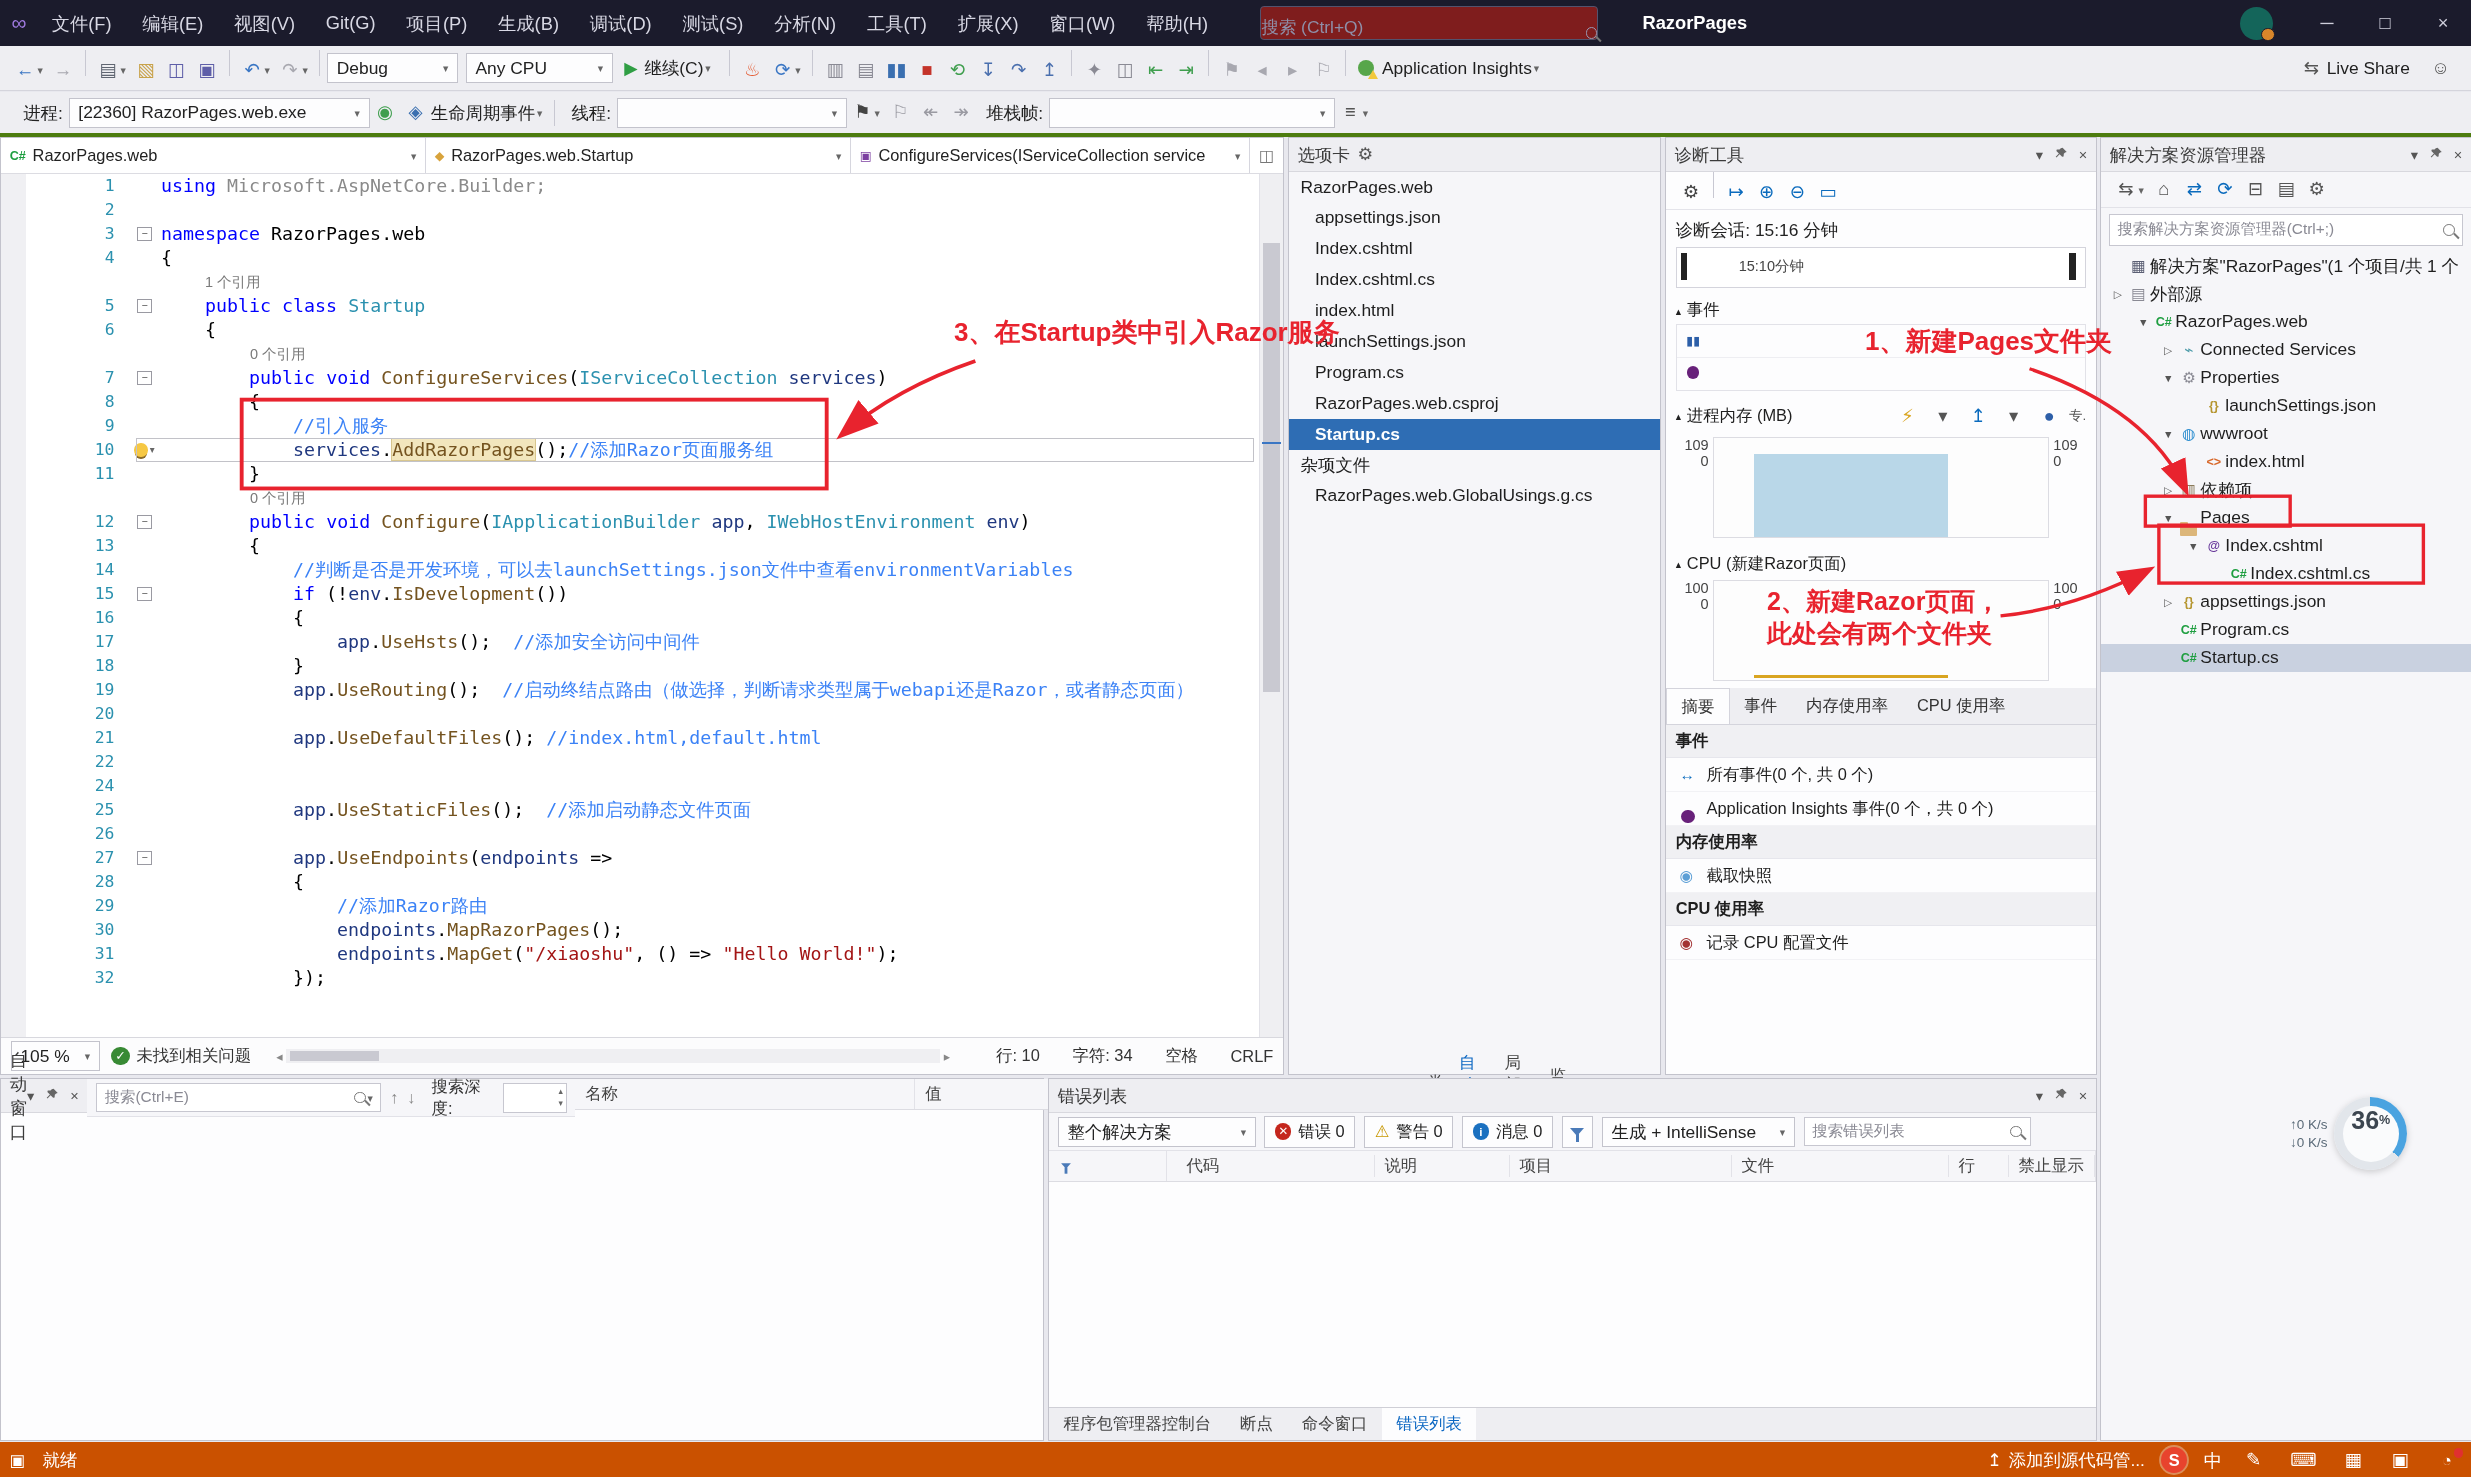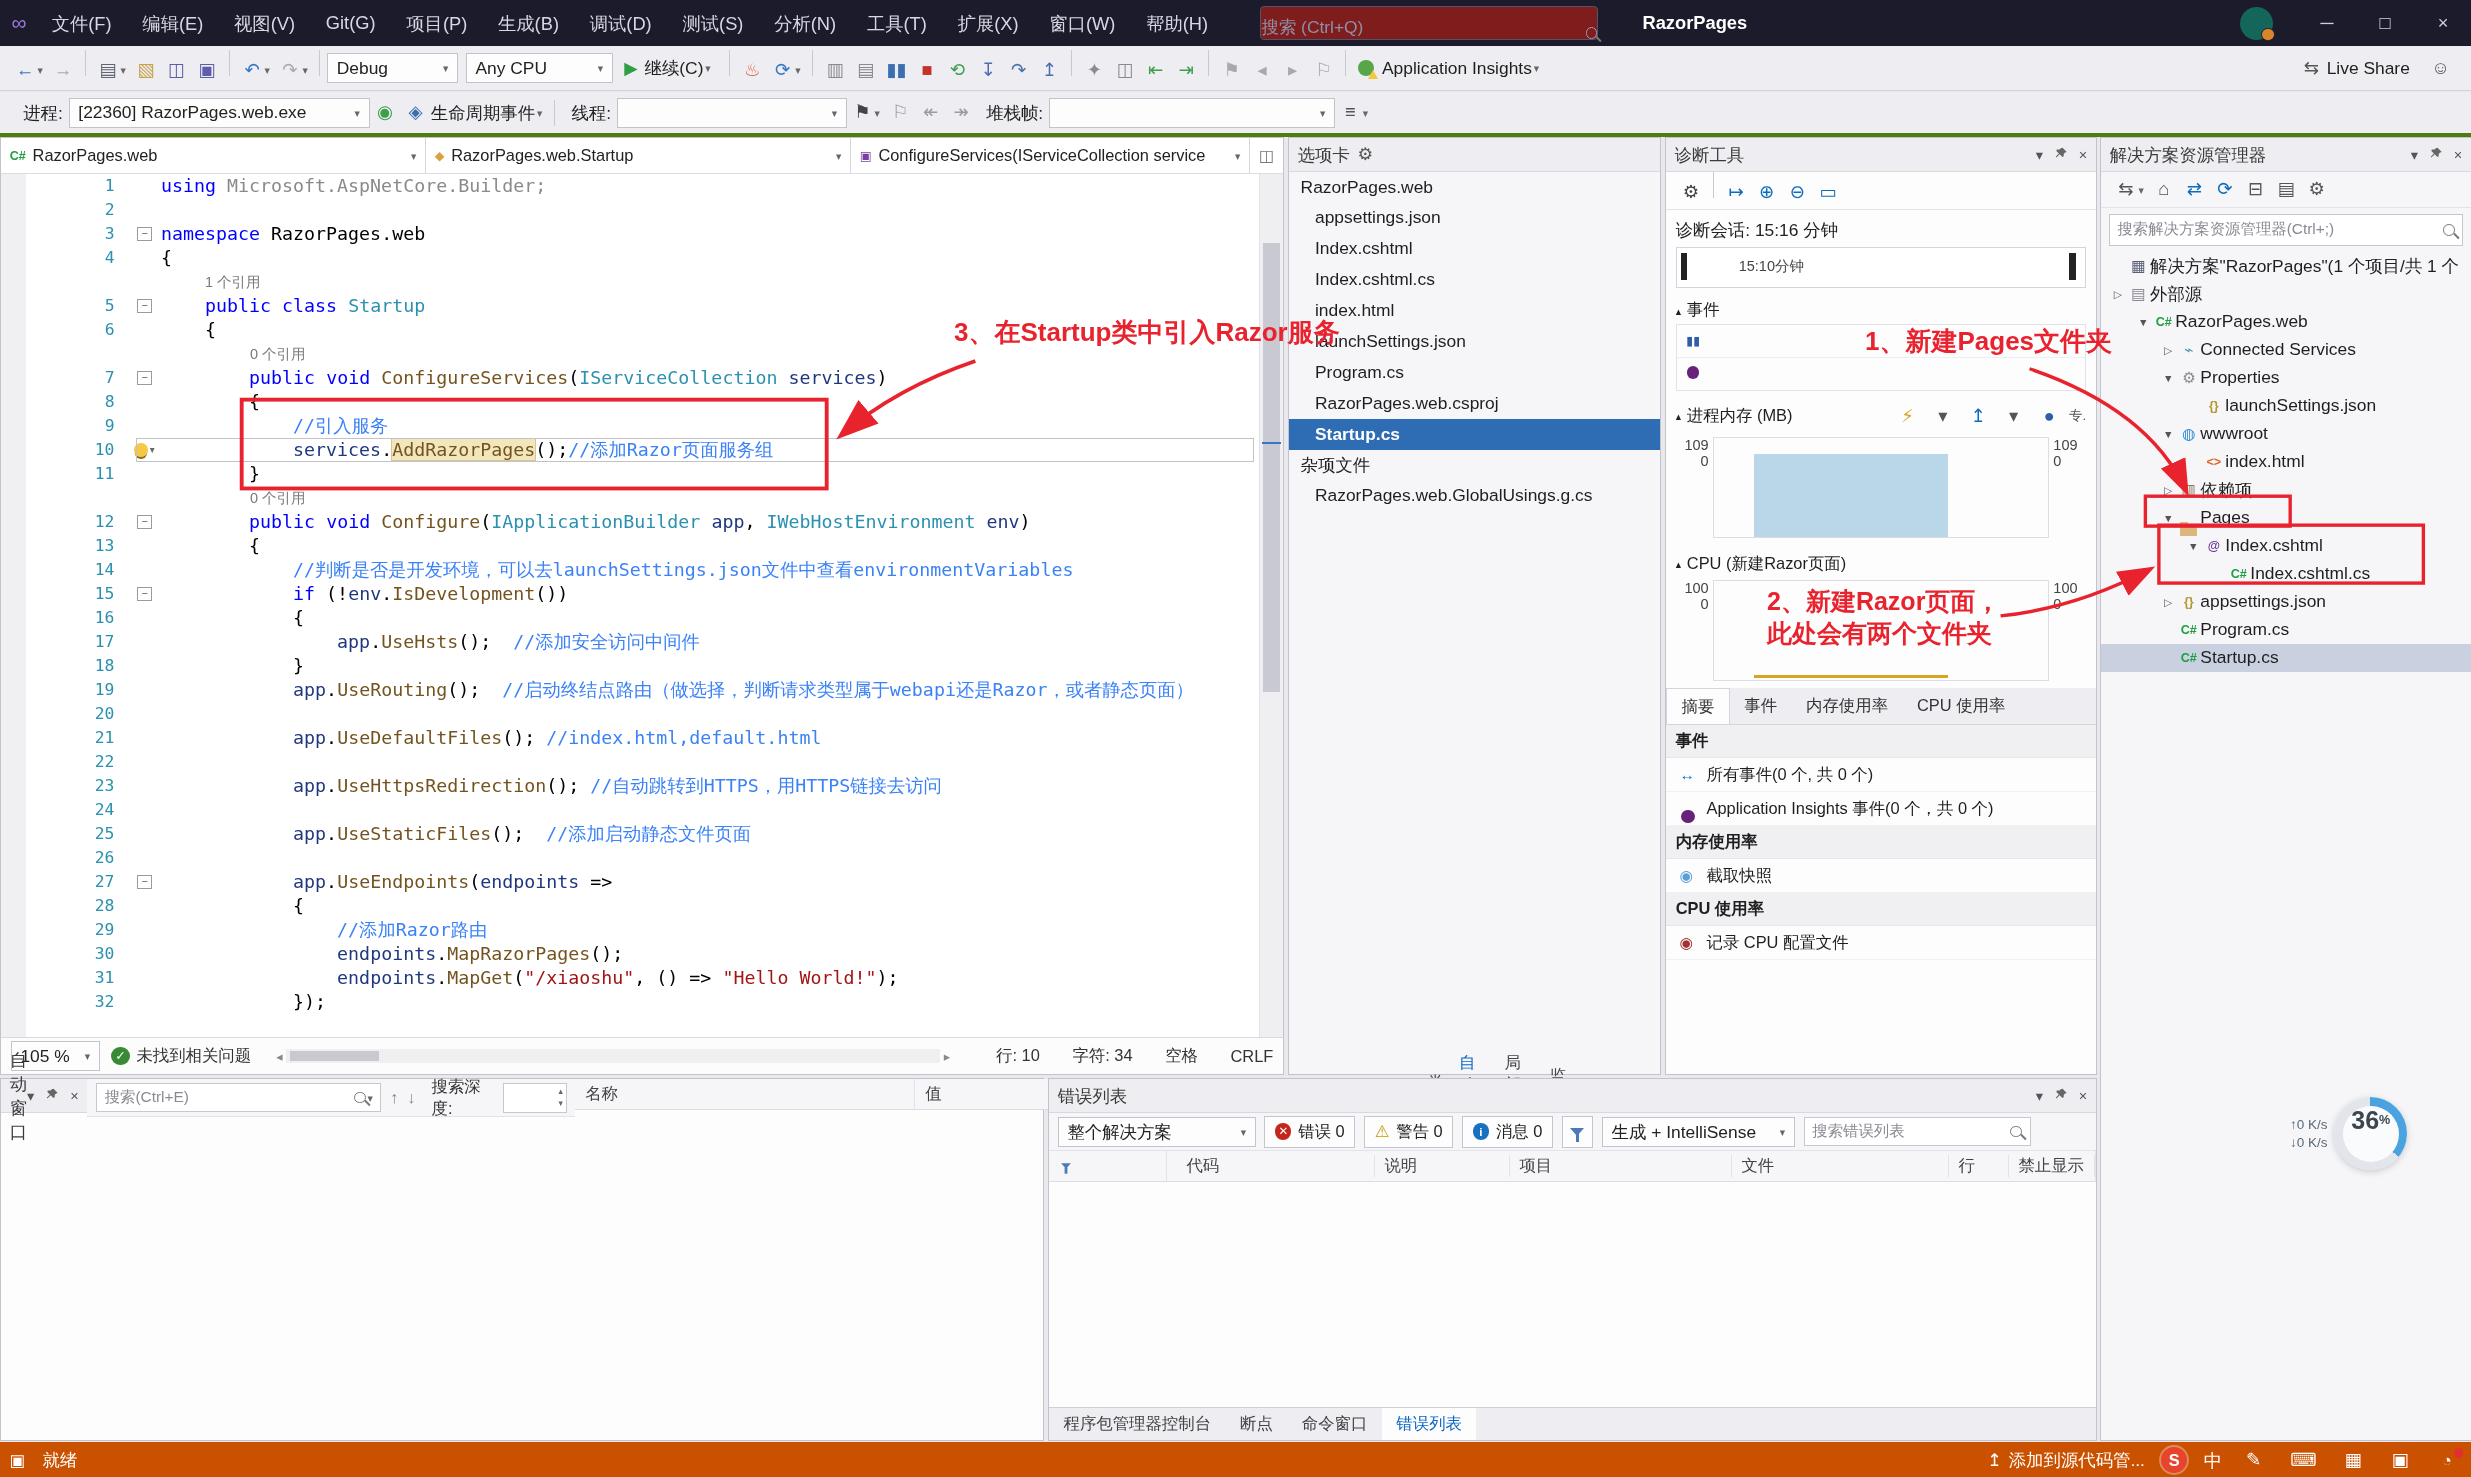--- a/index.html
+++ b/index.html
@@ -515,12 +515,6 @@
         </div>
         <div class="crow">
           <span class="c-bp"></span>
-          <span class="c-num">23</span>
-          <span class="c-fold"></span>
-          <span class="c-code"><span class="tk-n">            </span><span class="tk-p">app</span><span class="tk-n">.</span><span class="tk-m">UseHttpsRedirection</span><span class="tk-n">(); </span><span class="tk-c">//自动跳转到HTTPS，用HTTPS链接去访问</span></span>
-        </div>
-        <div class="crow">
-          <span class="c-bp"></span>
           <span class="c-num">24</span>
           <span class="c-fold"></span>
           <span class="c-code"></span>

